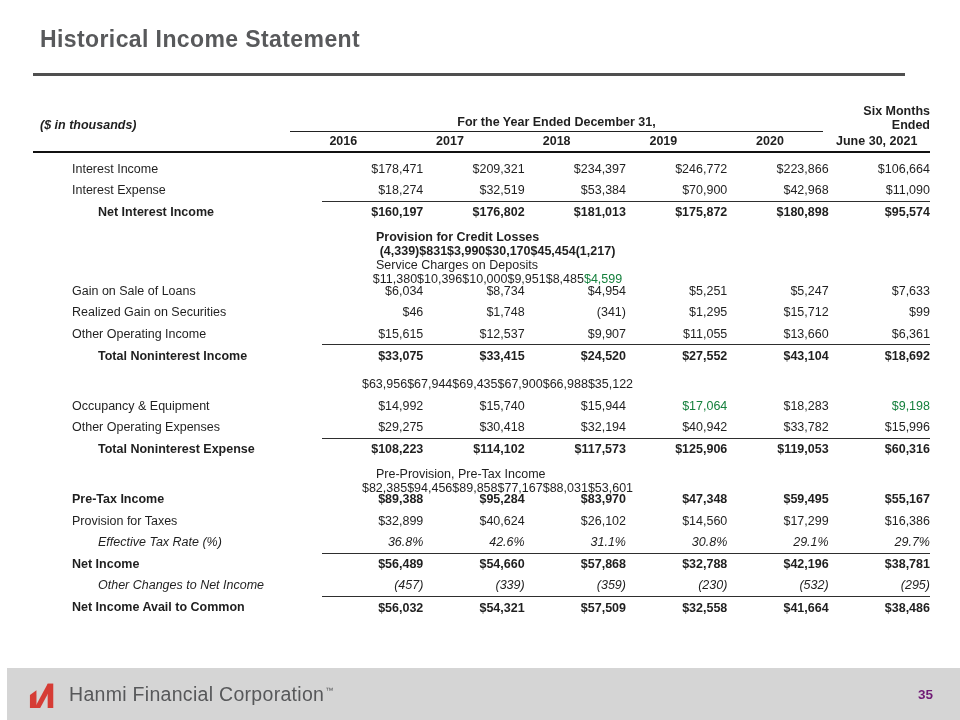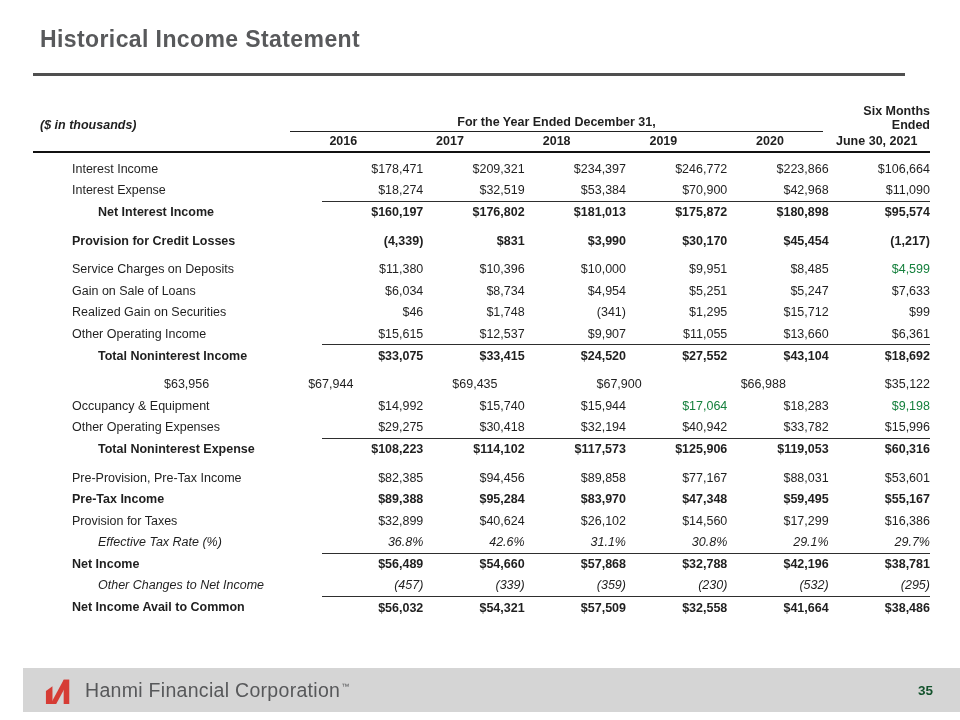--- a/index.html
+++ b/index.html
@@ -26,7 +26,7 @@
   .hdr-year { flex:1; text-align:center; }
   .tbody { margin-top:5px;margin-left:32px; }
   .trow { display:flex; align-items:center; height:21.6px; font-size:12.5px; }
-  .trow.gap { margin-top:7px; }
+  .trow.gap { margin-top:7px;flex-direction:column; }
   .trow.bold { font-weight:bold; }
   .trow.italic { font-style:italic; }
   .cell.label { width:257px; flex:none; padding-left:7px; box-sizing:border-box; white-space:nowrap; }

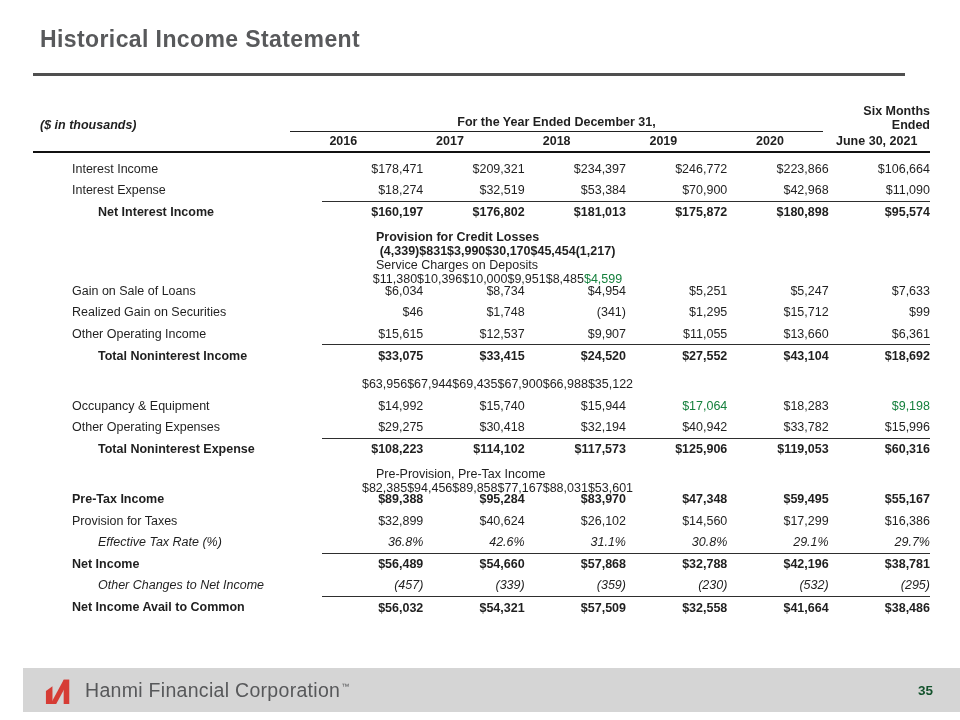--- a/index.html
+++ b/index.html
@@ -37,7 +37,7 @@
   .cell.val.muted { color:#15803d; }
   
   .footer {
-    position:absolute; left:23px; right:0; top:668px; height:44px;
+    position:absolute; left:7px; right:0; top:668px; height:52px;
     background:#d5d5d5; display:flex; align-items:center;
   }
   .logo-mark { margin-left:20px; width:32px; height:28px; flex:none; }

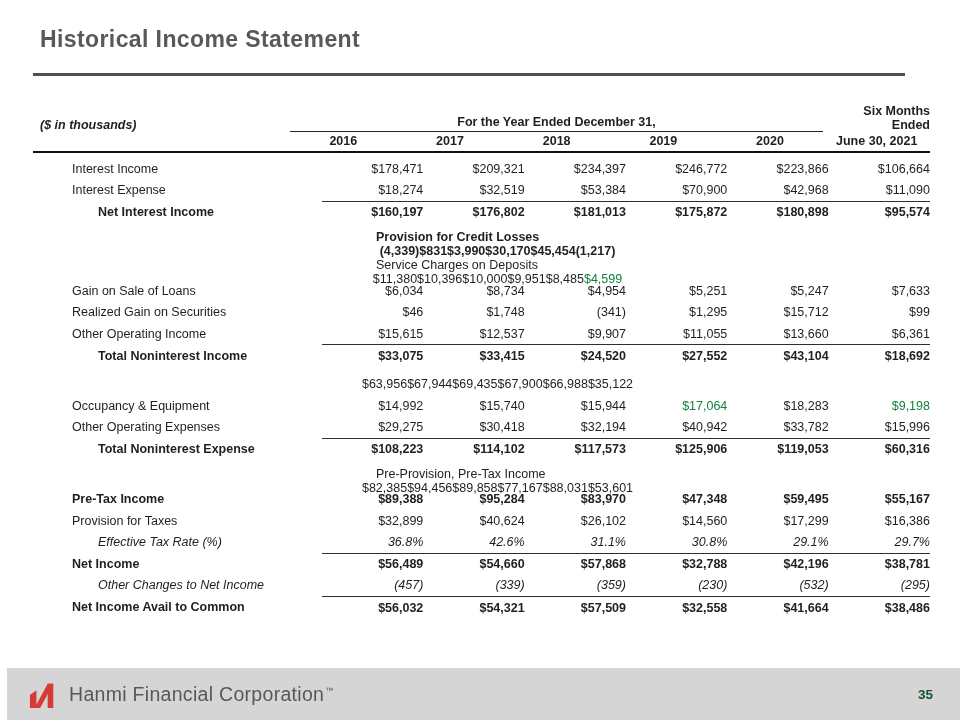--- a/index.html
+++ b/index.html
@@ -43,7 +43,7 @@
   .logo-mark { margin-left:20px; width:32px; height:28px; flex:none; }
   .logo-text { margin-left:10px; font-size:19.5px; font-weight:500; color:#57585a; letter-spacing:0.3px; }
   .tm-mark { font-size:8px; vertical-align:super; color:#57585a; margin-left:1px; }
-  .page-num { margin-left:auto; margin-right:27px; font-size:13.5px; font-weight:bold; color:#14532d; }
+  .page-num { margin-left:auto; margin-right:27px; font-size:13.5px; font-weight:bold; color:#701a75; }
 </style>
 </head>
 <body>

